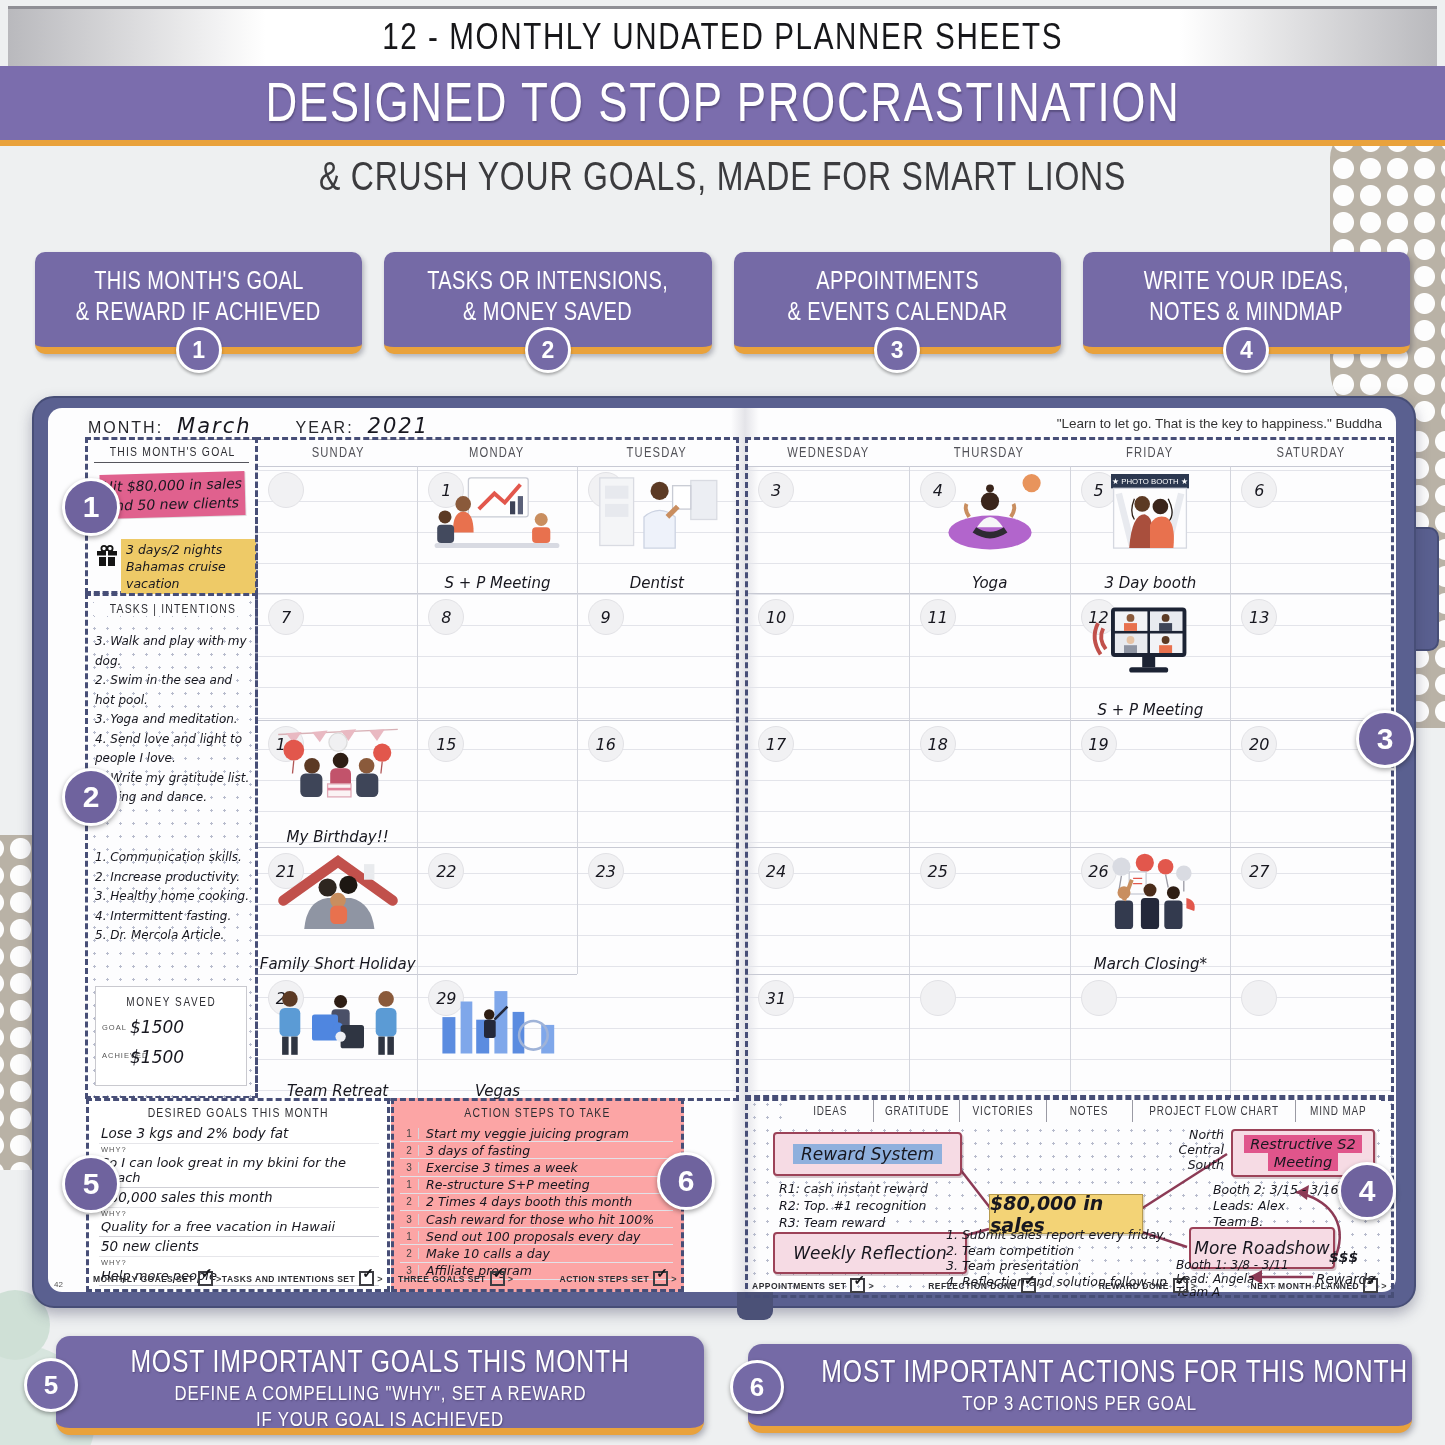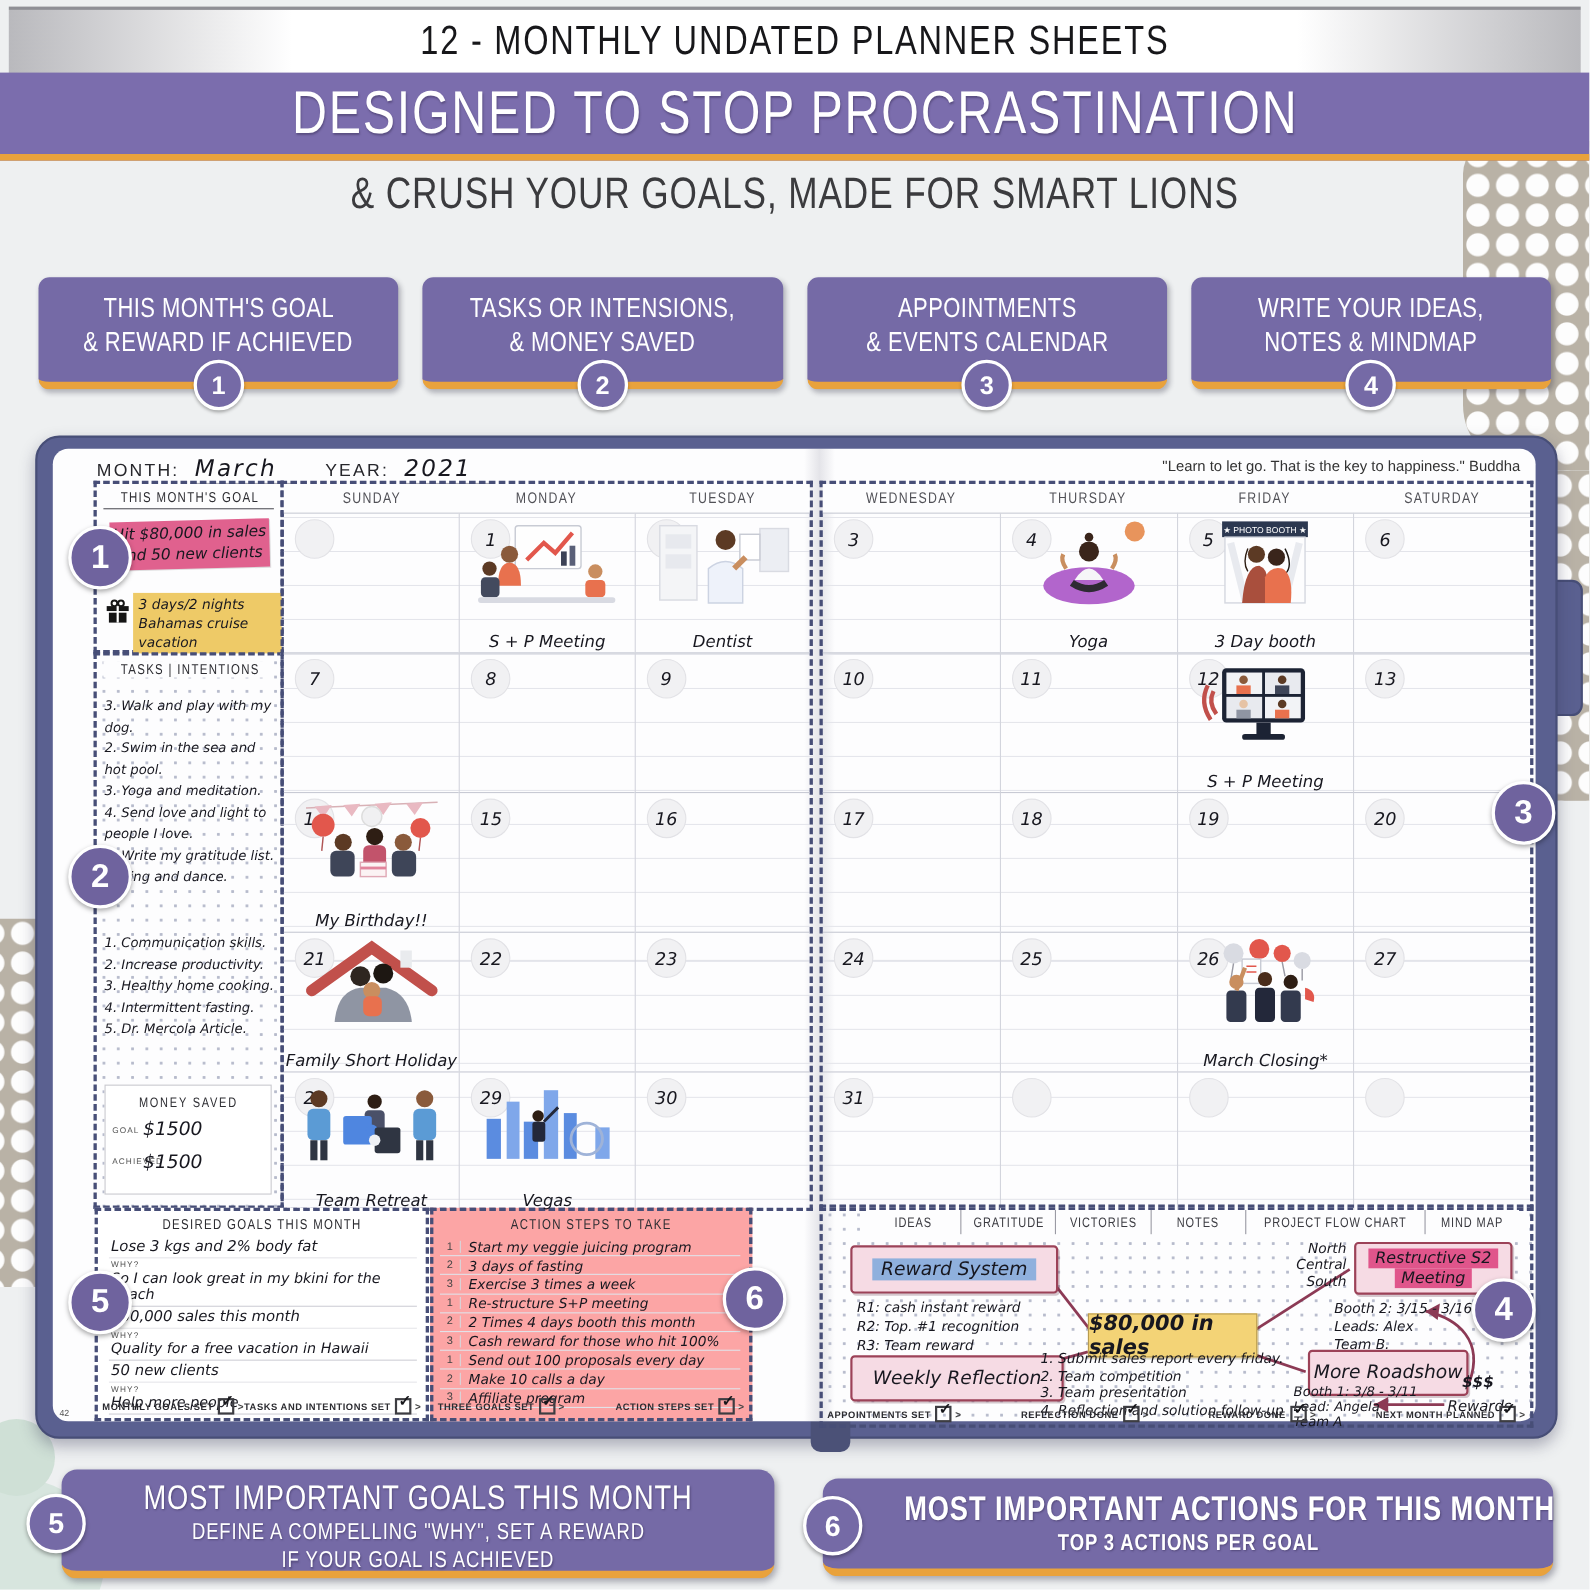--- a/index.html
+++ b/index.html
@@ -397,11 +397,6 @@
               </svg>
             </div>
             <div class="cap hw">Vegas</div>
-          </div>
-          <div class="cal-cell colsep">
-            <div class="day-circle">
-              <span class="hw">30</span>
-            </div>
           </div>
         </div>
       </div>

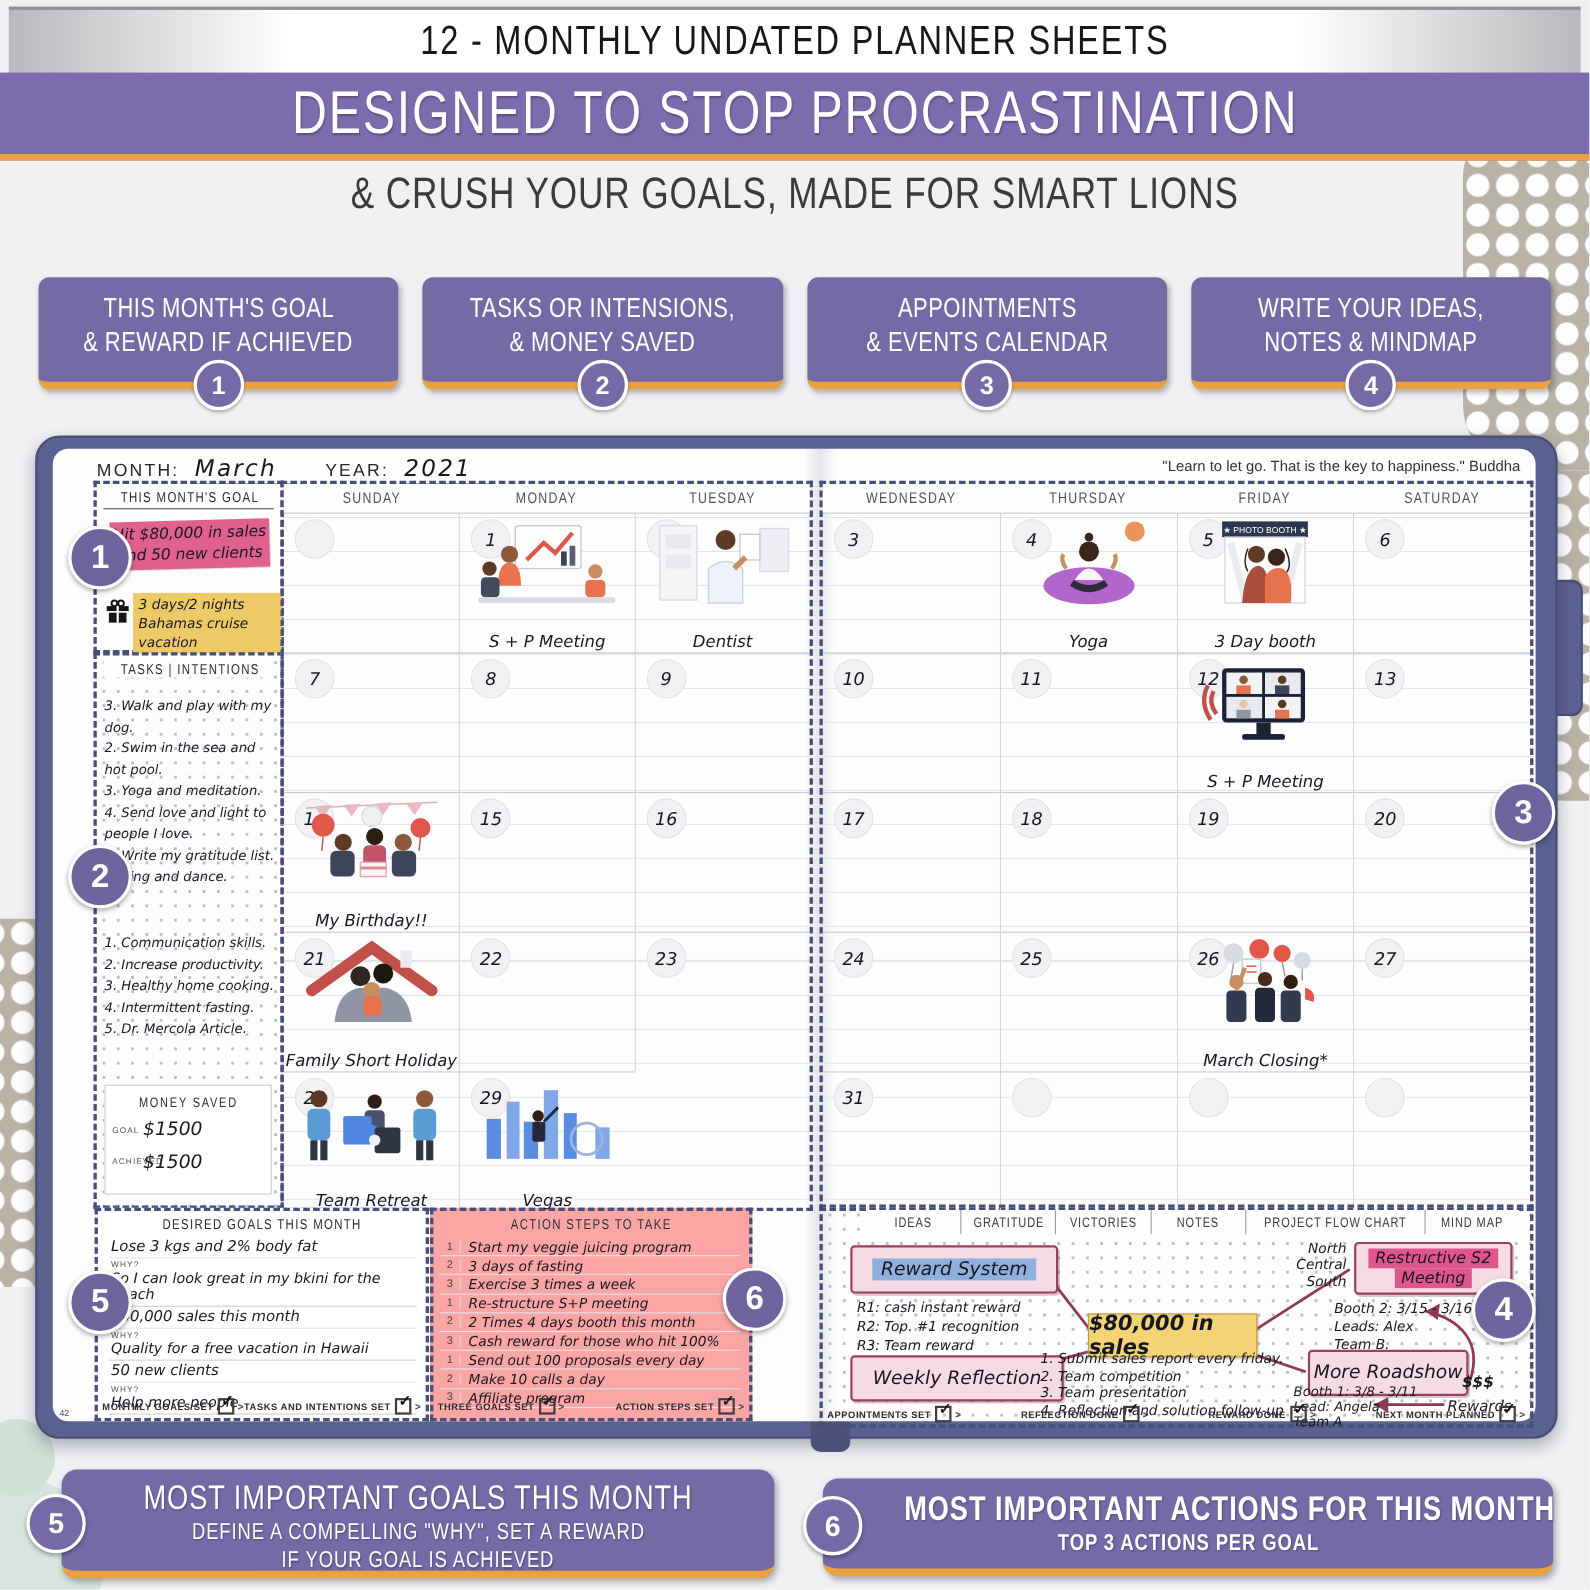--- a/index.html
+++ b/index.html
@@ -780,7 +780,7 @@
       <span>5</span>
     </div>
 
-  <div class="banner" style="left:748px;top:1344px;width:664px;height:82px;font-weight:bold;">
+  <div class="banner" style="left:748px;top:1344px;width:664px;height:82px;">
     <div class="bt" style="margin-top:10px;"><span class="cond">MOST IMPORTANT ACTIONS FOR THIS MONTH</span></div>
     <div class="bs"><span class="cond">TOP 3 ACTIONS PER GOAL</span></div>
   </div>

